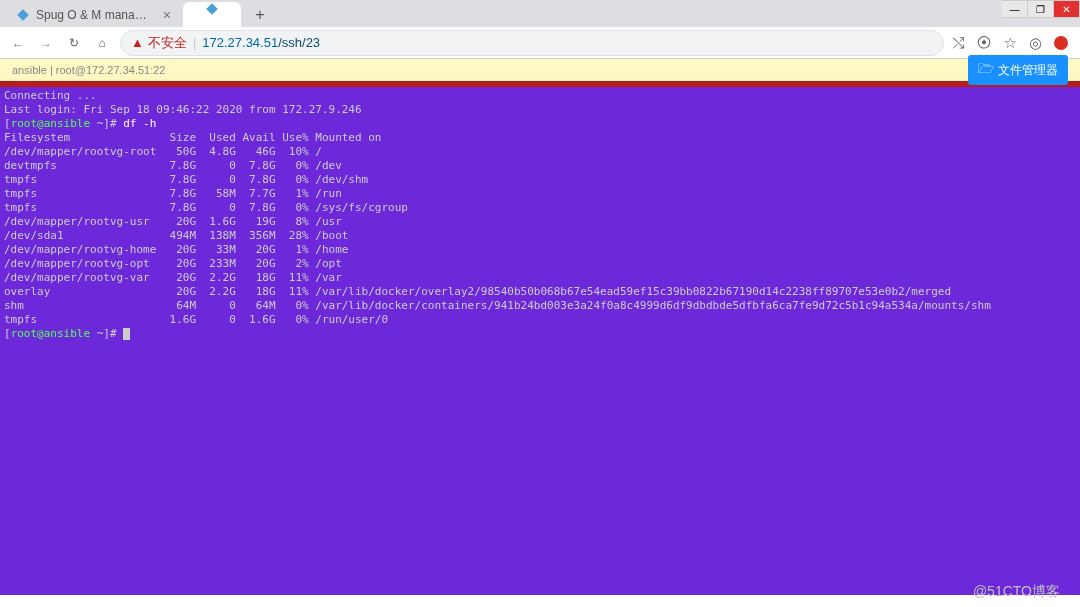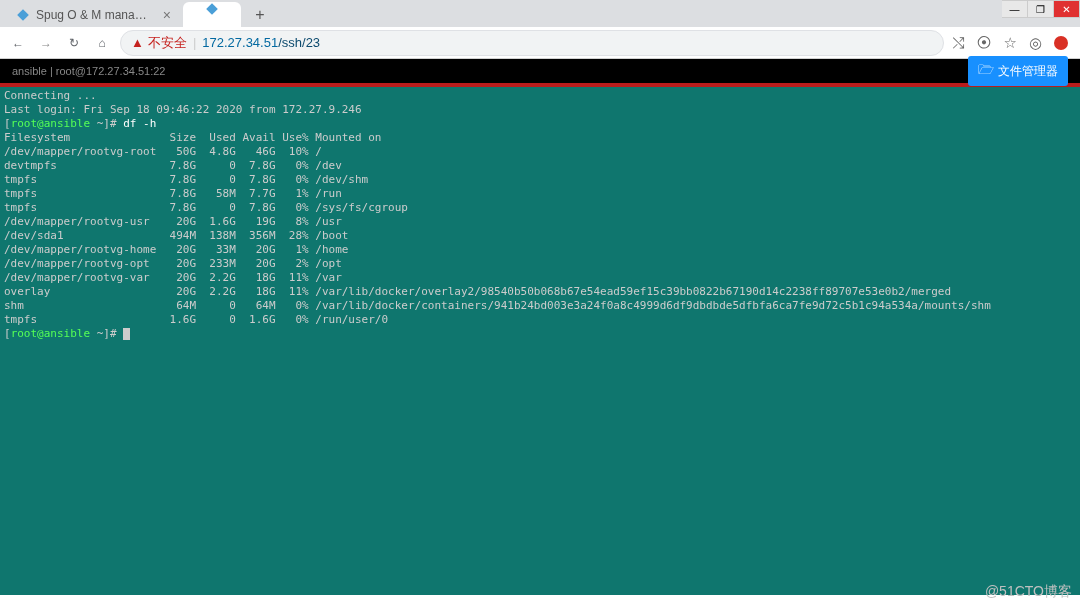--- a/index.html
+++ b/index.html
@@ -34,7 +34,7 @@
     .menu-dot { width: 14px; height: 14px; background: #d93025; border-radius: 50%; }
     
     
-    .page-header { display: flex; align-items: center; justify-content: space-between; height: 28px; padding: 0 12px; background: #000000; border-bottom: 4px solid #b91c1c; }
+    .page-header { display: flex; align-items: center; justify-content: space-between; height: 28px; padding: 0 12px; background: #fef9c3; border-bottom: 6px solid #b91c1c; }
     .page-title-text { font-size: 11px; color: #888; }
     .file-mgr-btn { display: flex; align-items: center; gap: 4px; background: #1890ff; color: #fff; padding: 4px 10px; border-radius: 3px; font-size: 12px; }
     .file-mgr-icon { font-size: 13px; }

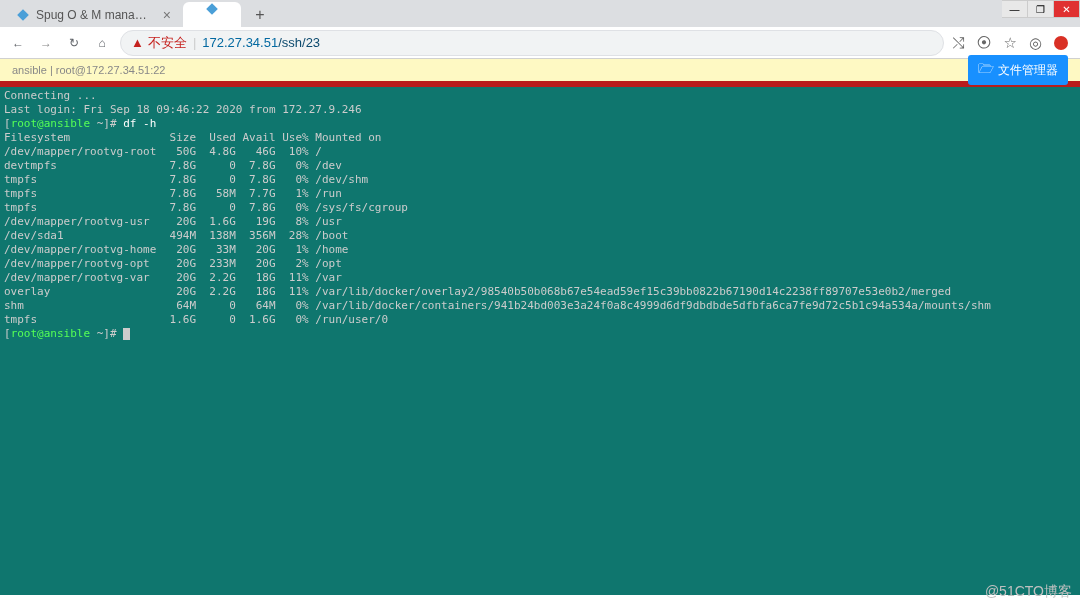--- a/index.html
+++ b/index.html
@@ -40,7 +40,7 @@
     .file-mgr-icon { font-size: 13px; }
     
     
-    .terminal { background: #0f766e; color: #ccc; font-family: Consolas, Monaco, monospace; font-size: 11px; line-height: 14px; padding: 2px 4px; height: 508px; white-space: pre; overflow: hidden; }
+    .terminal { background: #6d28d9; color: #ccc; font-family: Consolas, Monaco, monospace; font-size: 11px; line-height: 14px; padding: 2px 4px; height: 508px; white-space: pre; overflow: hidden; }
     .term-green { color: #55ff55; }
     .term-white { color: #fff; }
     .cursor { display: inline-block; width: 7px; height: 12px; background: #ccc; vertical-align: text-bottom; }

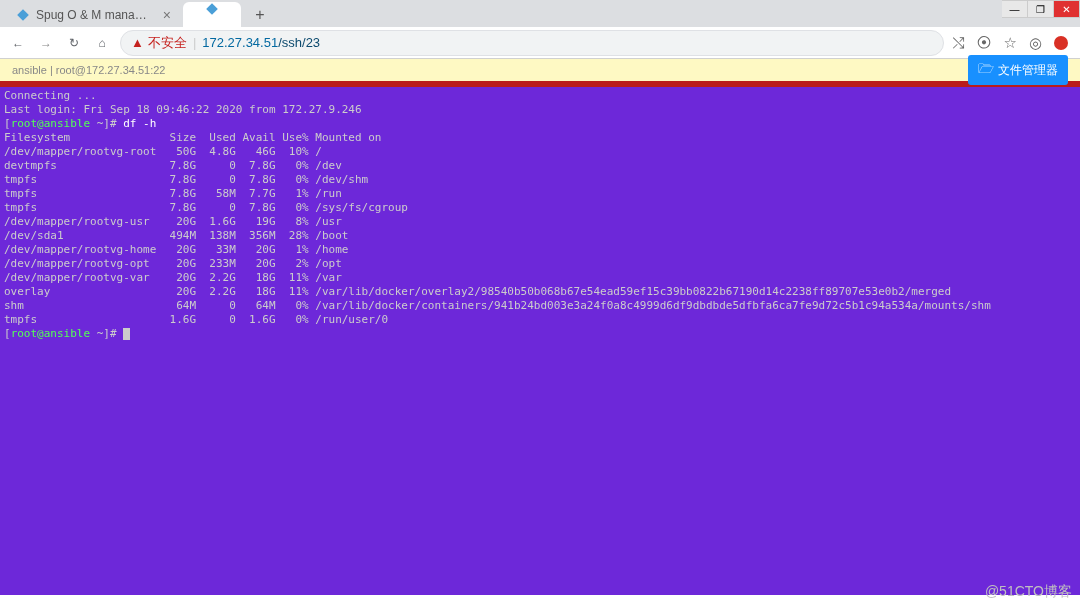--- a/index.html
+++ b/index.html
@@ -46,7 +46,7 @@
     .cursor { display: inline-block; width: 7px; height: 12px; background: #ccc; vertical-align: text-bottom; }
     
     
-    .watermark { position: absolute; bottom: 6px; right: 8px; color: #c0c0c0; font-size: 14px;  }
+    .watermark { position: absolute; bottom: 6px; right: 20px; color: #c0c0c0; font-size: 14px;  }
   </style>
 </head>
 <body>

